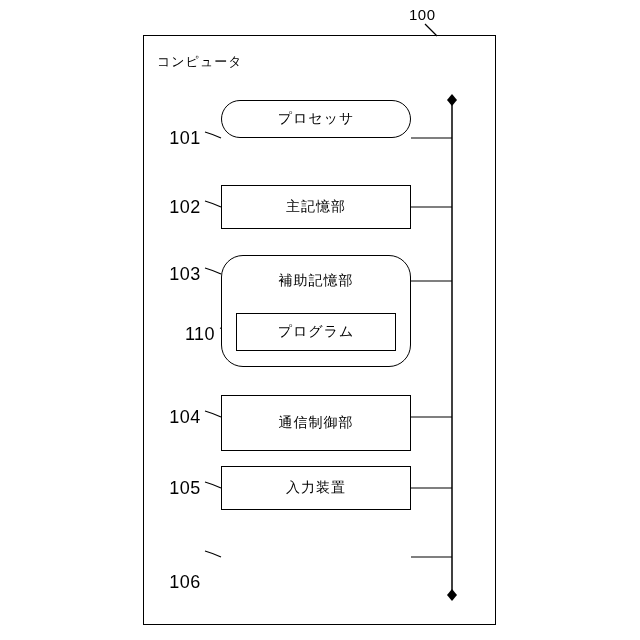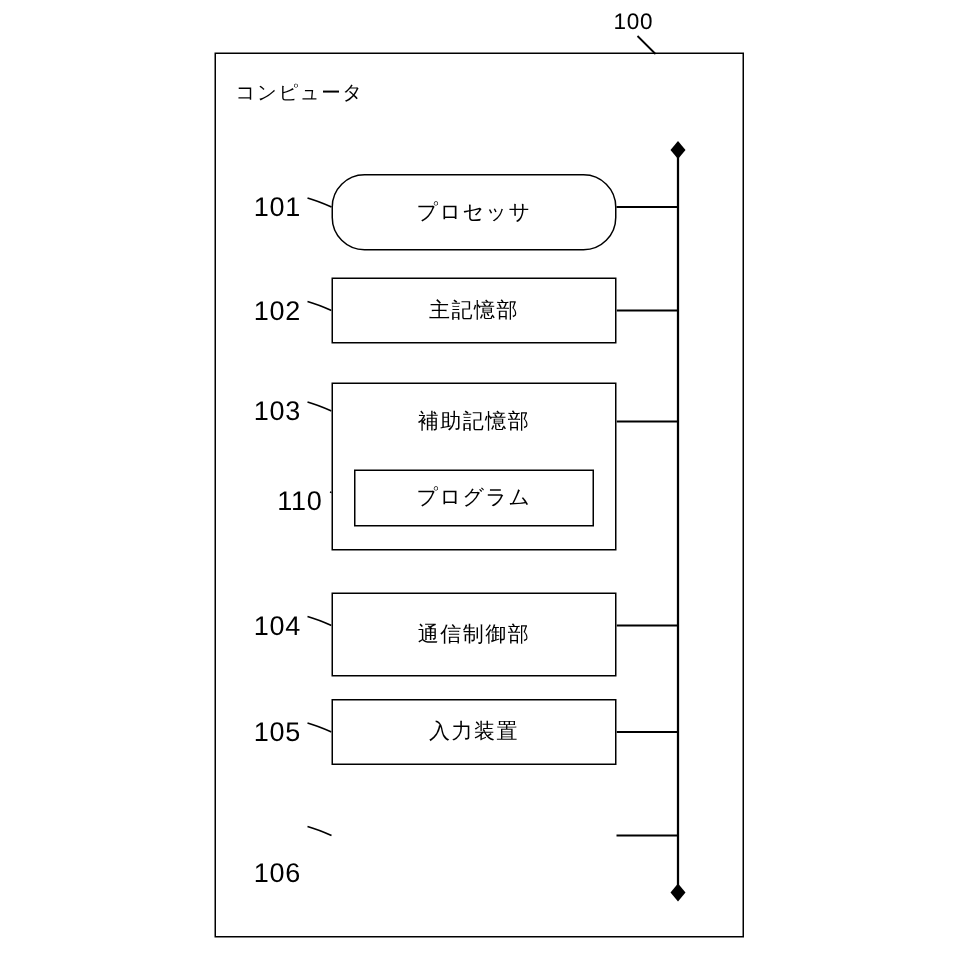--- a/index.html
+++ b/index.html
@@ -128,7 +128,7 @@
   <div class="ref" style="left:169px; top:478px;">105</div>
   <div class="ref" style="left:169px; top:572px;">106</div>
 
-  <div class="blk" style="top:116px; height:51px;border-radius:22px;">
+  <div class="blk" style="top:100px; height:38px;border-radius:22px;">
     <span>プロセッサ</span>
   </div>
 

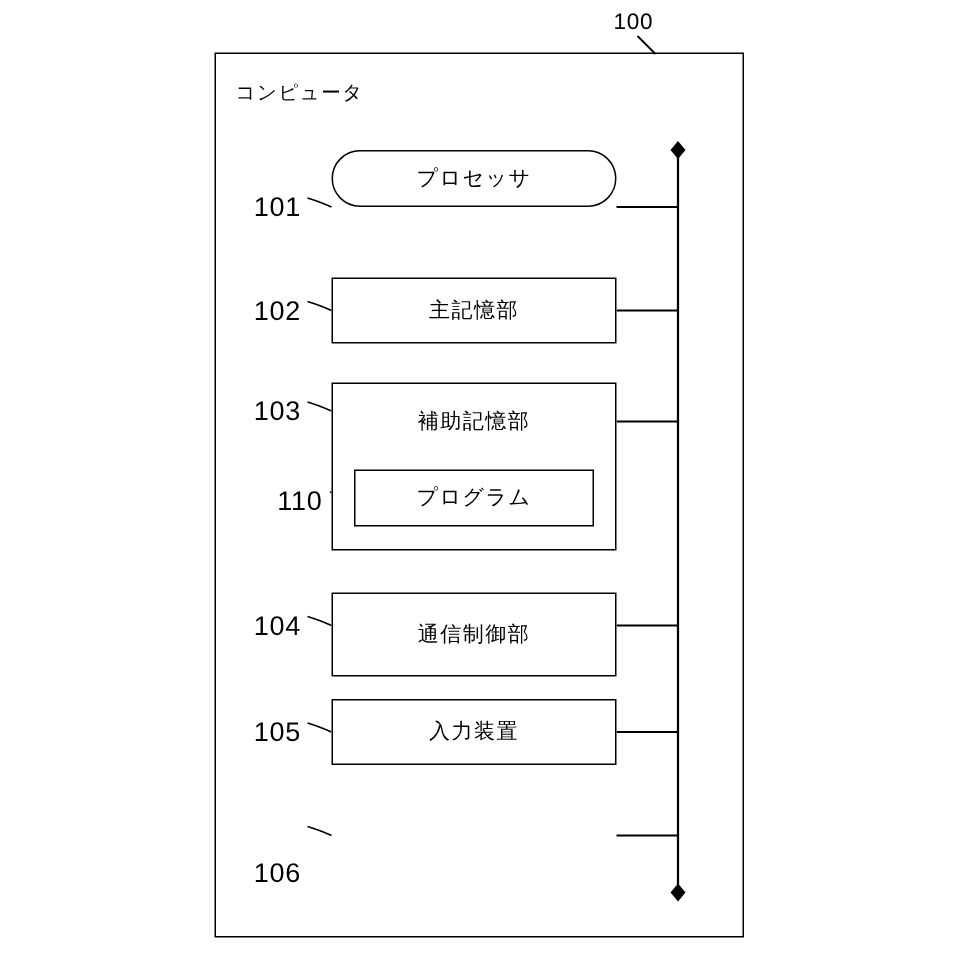--- a/index.html
+++ b/index.html
@@ -136,7 +136,7 @@
     <span>主記憶部</span>
   </div>
 
-  <div class="blk" style="top:255px; height:112px; align-items:flex-start; justify-content:center;">
+  <div class="blk" style="top:255px; height:112px; align-items:flex-start; justify-content:center;border-radius:22px;">
     <span style="margin-top:16px;">補助記憶部</span>
   </div>
 

